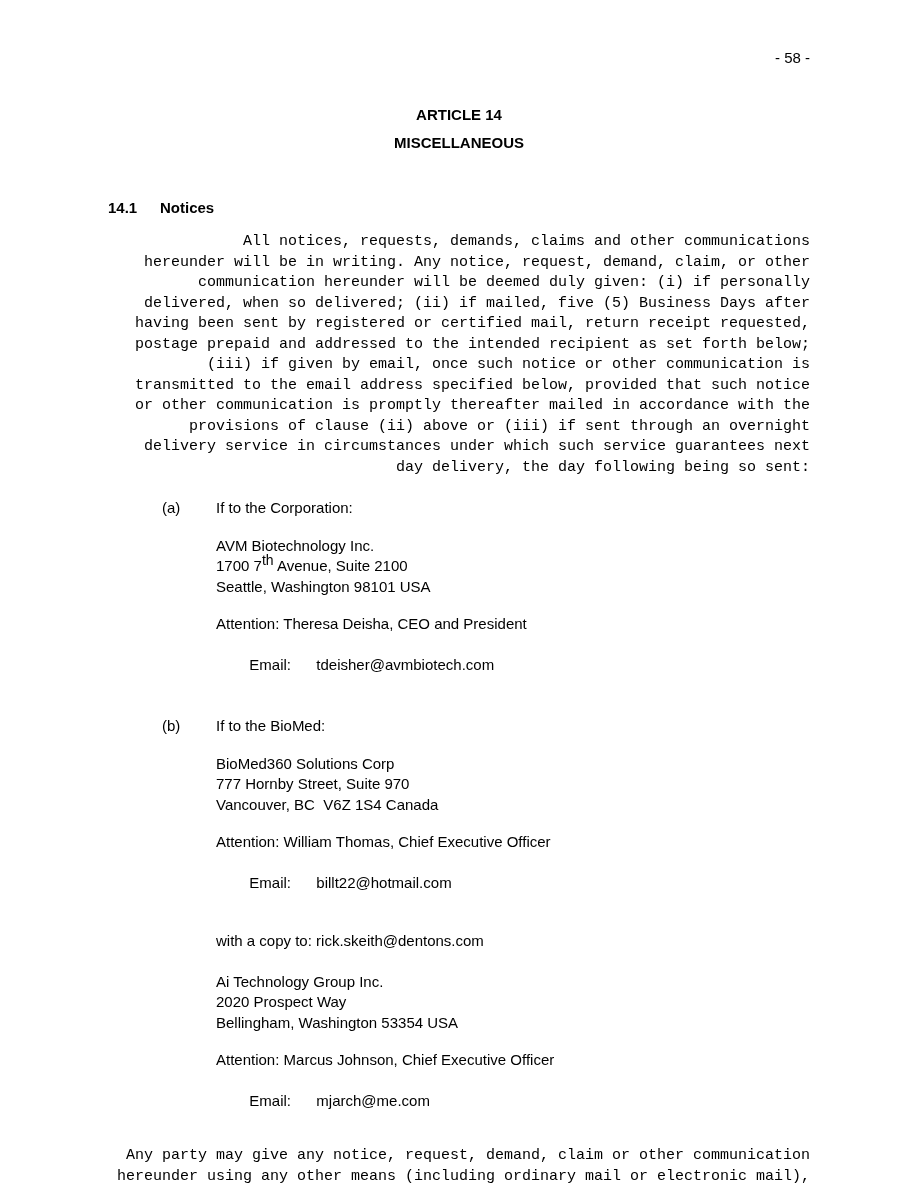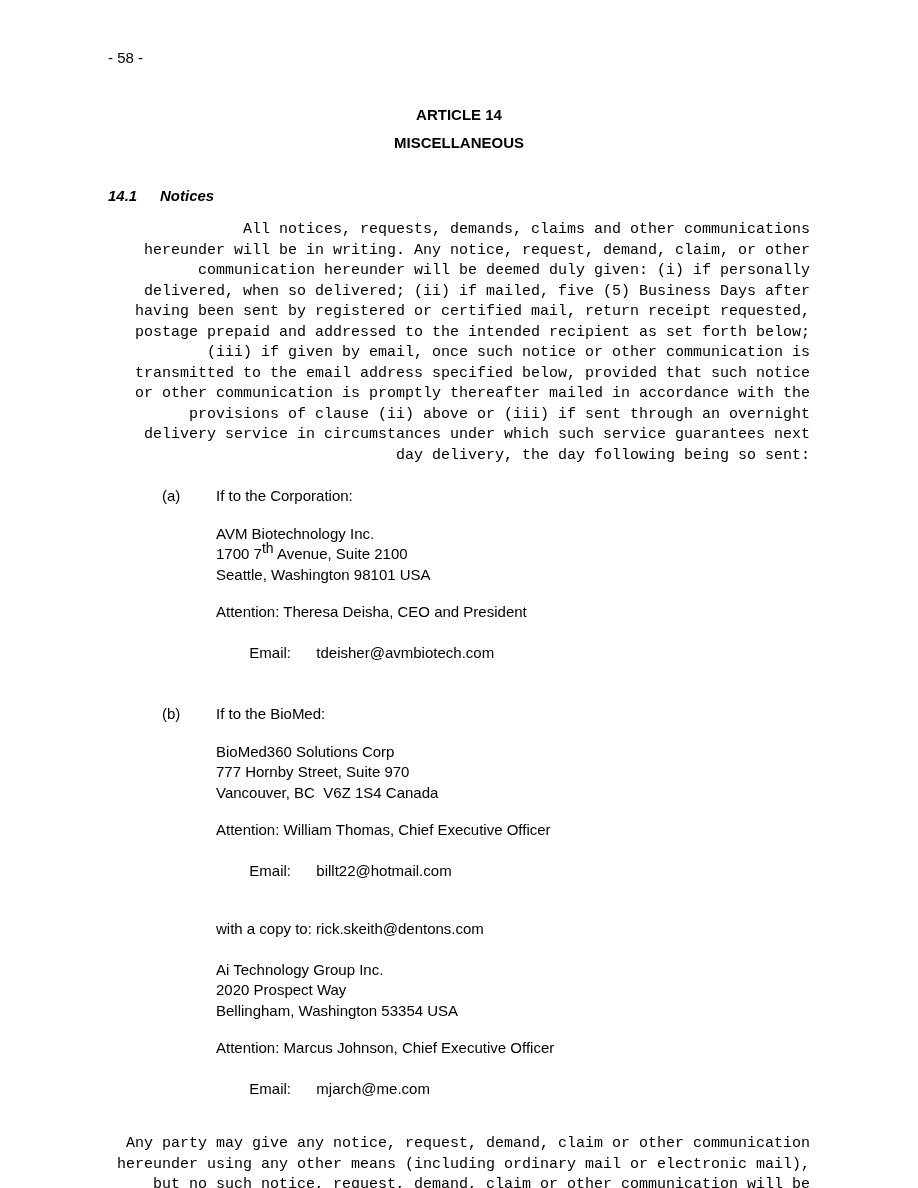--- a/index.html
+++ b/index.html
@@ -24,7 +24,7 @@
     line-height: 20.5px;
   }
   .page-number {
-    text-align: left;
+    text-align: right;
     margin: 0 0 36px 0;
   }
   .article-title,

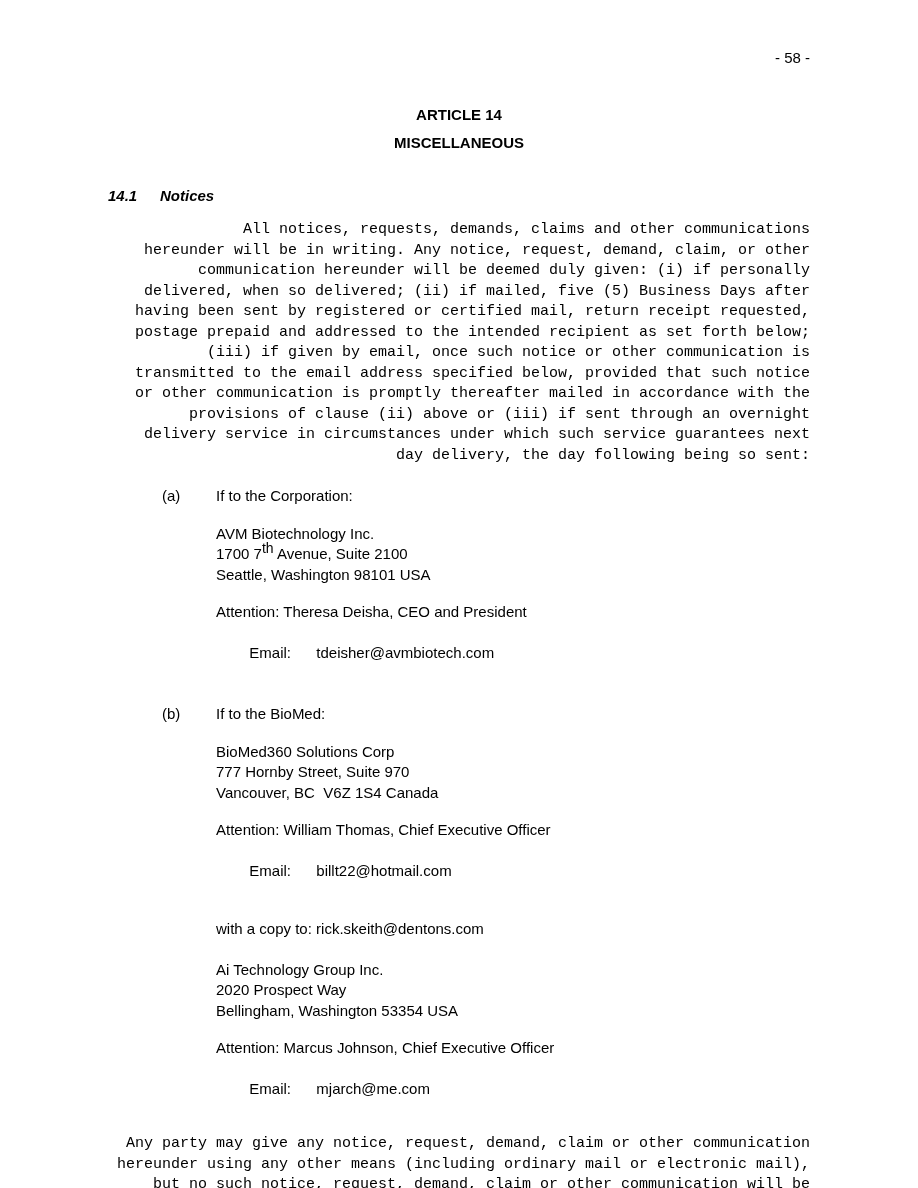--- a/index.html
+++ b/index.html
@@ -39,9 +39,8 @@
     margin-top: 5px;
   }
   .section-heading {
-    margin-top: 32px;
+    margin-top: 44px;
     font-weight: bold;
-    font-style: italic;
   }
   .section-number {
     display: inline-block;

